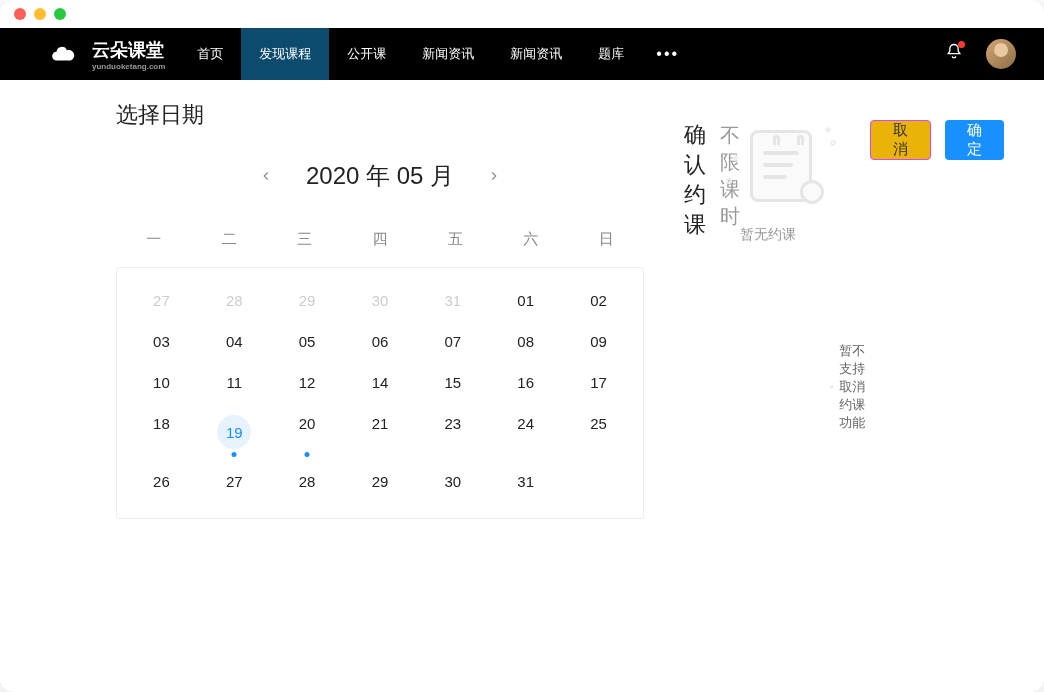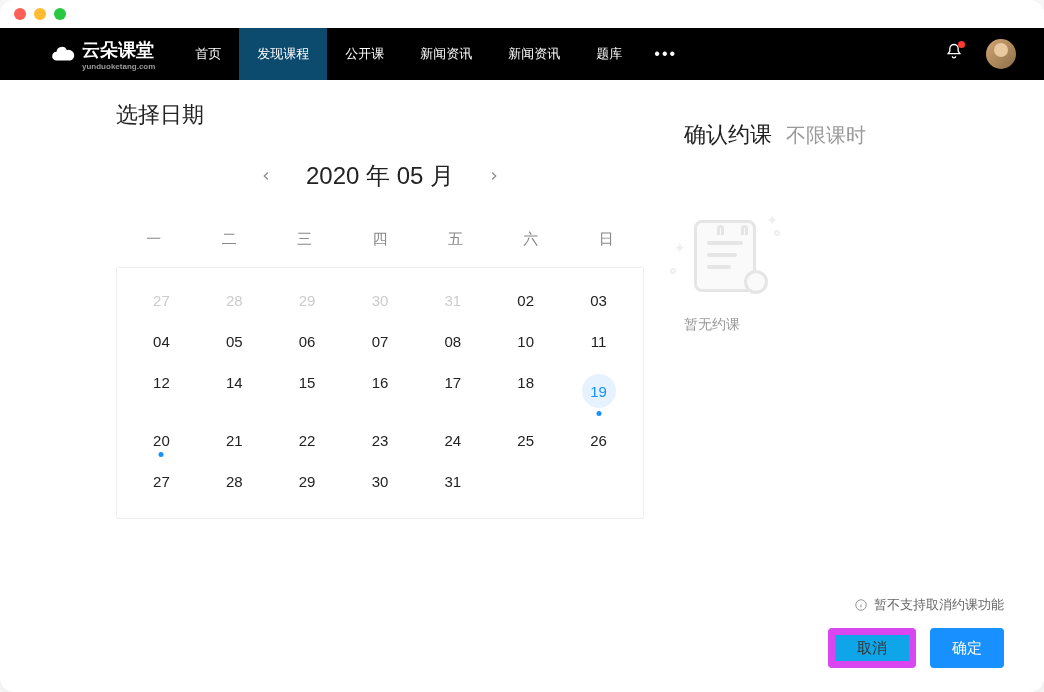--- a/index.html
+++ b/index.html
@@ -37,7 +37,7 @@
   align-items: center;
   padding: 0 28px 0 50px;
 }
-.logo { display:flex; align-items:center; gap:6px; color:#fff; font-size:18px; font-weight:600; margin-right:22px; }
+.logo { display:flex; align-items:center; gap:16px; color:#fff; font-size:18px; font-weight:600; margin-right:14px; }
 .logo-sub { font-size:8px; color:#999; display:block; line-height:1; margin-top:1px;}
 .navtabs { display:flex; align-items:center; gap:0; }
 .navtab { color:#fff; font-size:13px; padding:0 18px; height:52px; display:flex; align-items:center; cursor:pointer; }

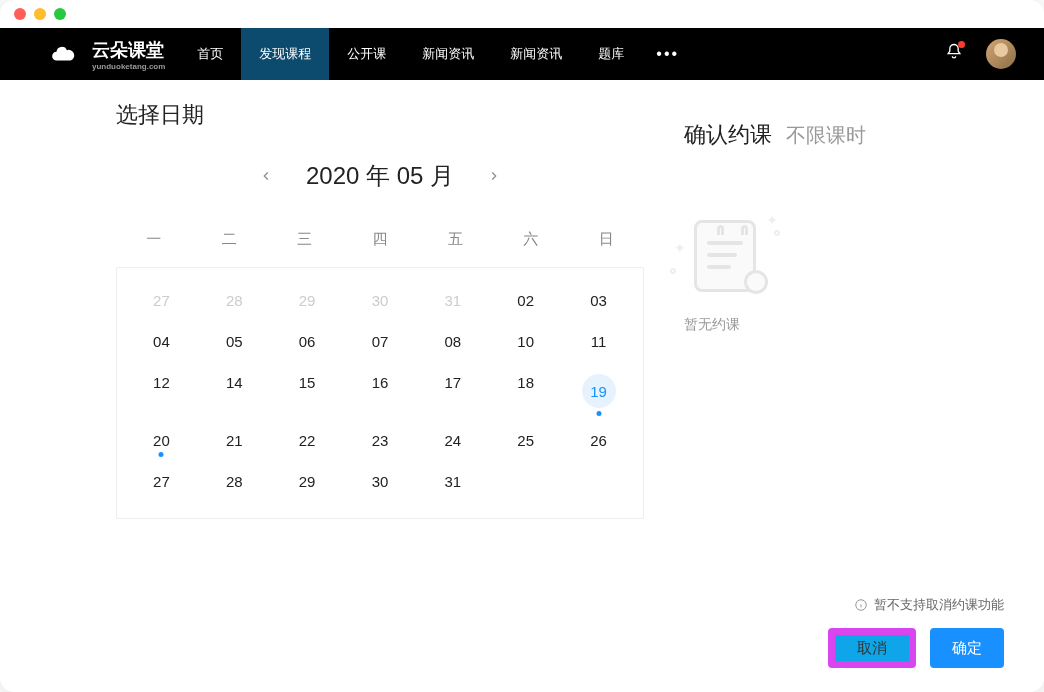--- a/index.html
+++ b/index.html
@@ -59,7 +59,7 @@
   width: 360px;
   padding: 40px 40px 24px 0;
   display:flex;
-  flex-direction:column;
+  flex-direction:row;
 }
 .section-title { font-size:22px; color:#222; font-weight:500; margin-bottom:30px; }
 .right-head { display:flex; align-items:baseline; gap:14px; margin-bottom: 60px;}

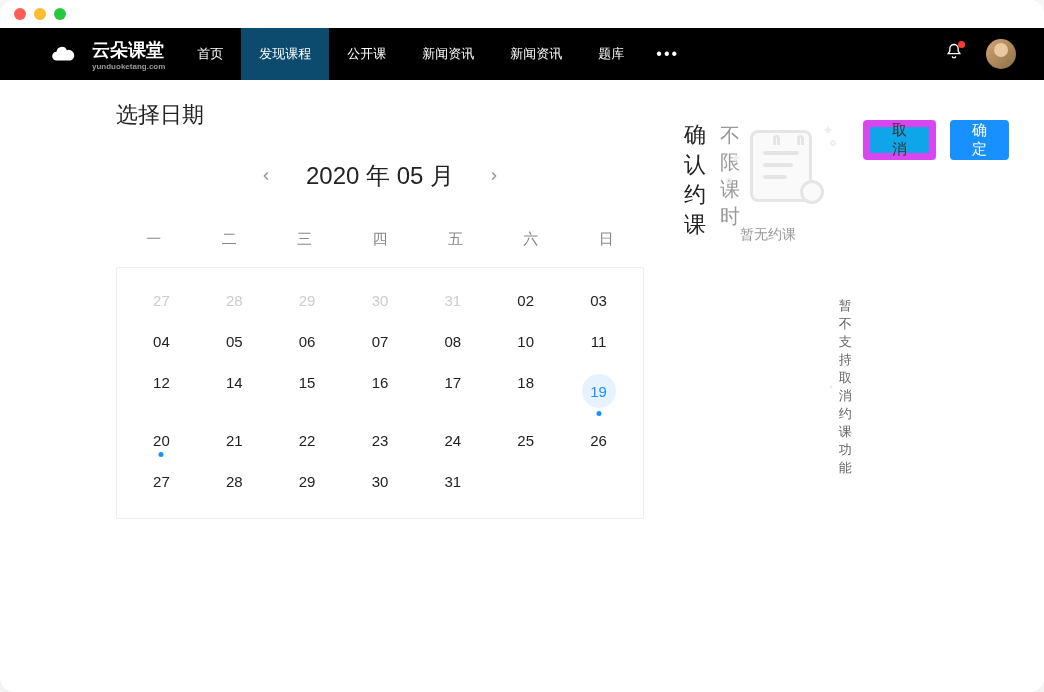--- a/index.html
+++ b/index.html
@@ -110,7 +110,7 @@
 .footer-note svg{ width:14px; height:14px; }
 .btn-row { display:flex; gap:14px; justify-content:flex-end; }
 .btn { height:40px; padding:0 22px; border-radius:4px; font-size:15px; cursor:pointer; display:flex; align-items:center; }
-.btn-default { border:7px solid #d946ef; background:#0ea5e9; color:#333; }
+.btn-default { border:1px solid #d946ef; background:#eab308; color:#333; }
 .btn-primary { border:none; background:#1890ff; color:#fff; }
 </style>
 </head>

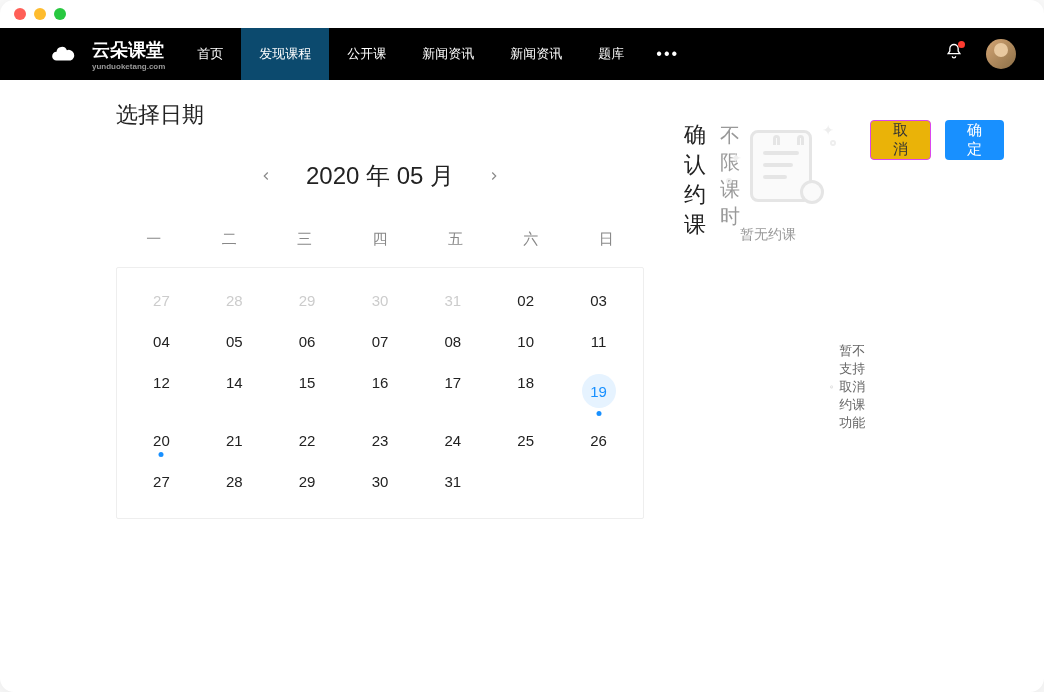--- a/index.html
+++ b/index.html
@@ -184,6 +184,7 @@
             <div class="cal-cell other"><span class="num">29</span></div>
             <div class="cal-cell other"><span class="num">30</span></div>
             <div class="cal-cell other"><span class="num">31</span></div>
+            <div class="cal-cell"><span class="num">01</span></div>
             <div class="cal-cell"><span class="num">02</span></div>
             <div class="cal-cell"><span class="num">03</span></div>
             <div class="cal-cell"><span class="num">04</span></div>

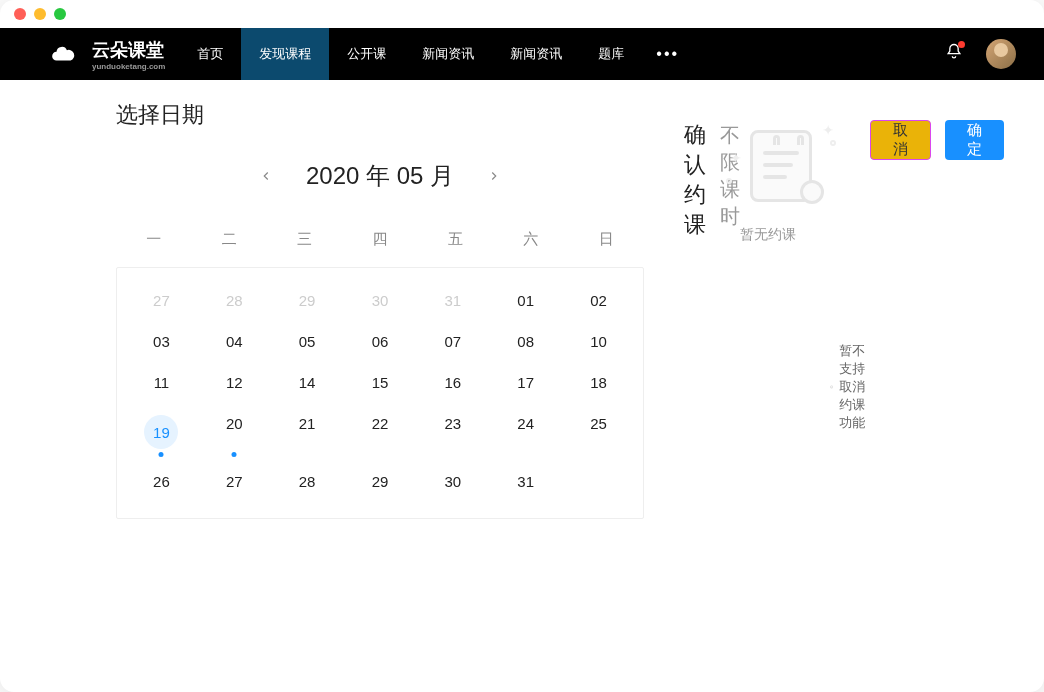--- a/index.html
+++ b/index.html
@@ -192,6 +192,7 @@
             <div class="cal-cell"><span class="num">06</span></div>
             <div class="cal-cell"><span class="num">07</span></div>
             <div class="cal-cell"><span class="num">08</span></div>
+            <div class="cal-cell"><span class="num">09</span></div>
             <div class="cal-cell"><span class="num">10</span></div>
             <div class="cal-cell"><span class="num">11</span></div>
             <div class="cal-cell"><span class="num">12</span></div>

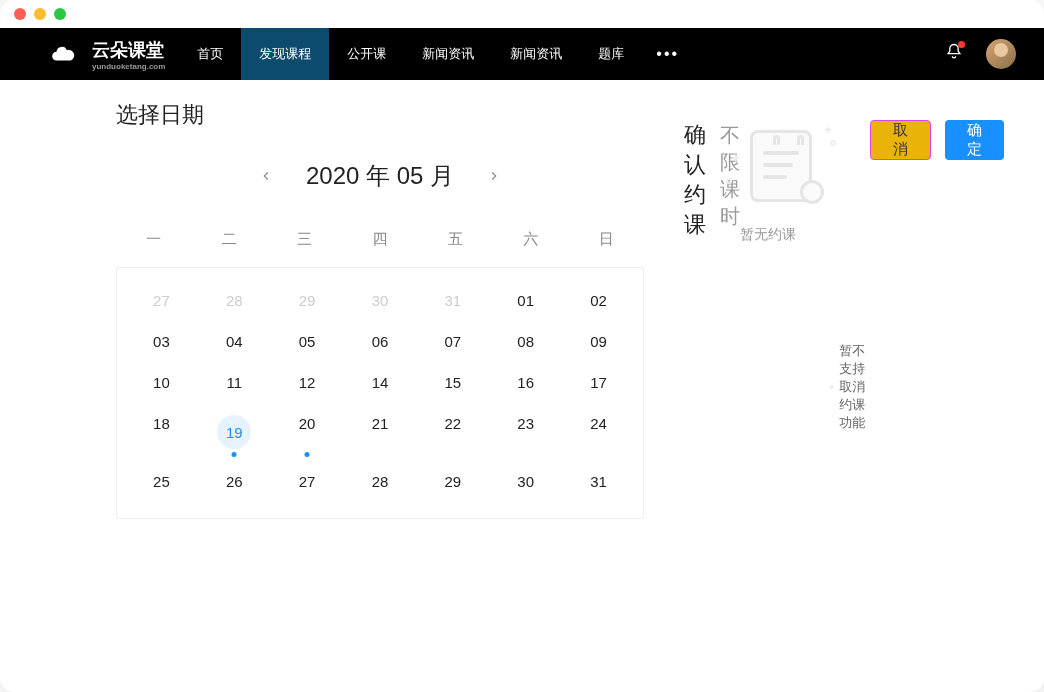--- a/index.html
+++ b/index.html
@@ -204,7 +204,6 @@
             <div class="cal-cell today"><span class="num">19</span><span class="dot"></span></div>
             <div class="cal-cell"><span class="num">20</span><span class="dot"></span></div>
             <div class="cal-cell"><span class="num">21</span></div>
-            <div class="cal-cell"><span class="num">22</span></div>
             <div class="cal-cell"><span class="num">23</span></div>
             <div class="cal-cell"><span class="num">24</span></div>
             <div class="cal-cell"><span class="num">25</span></div>

